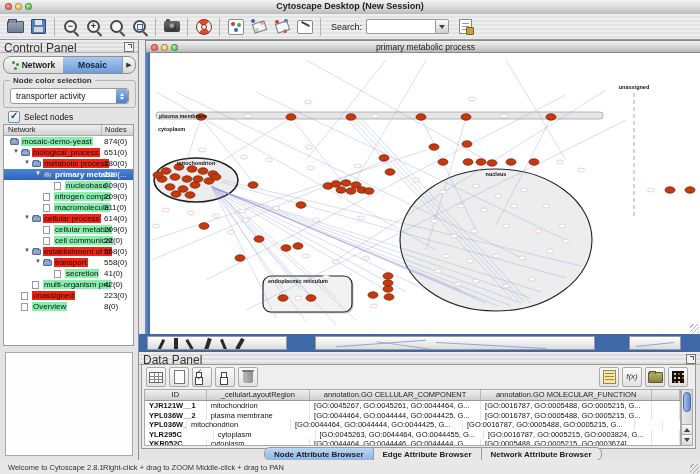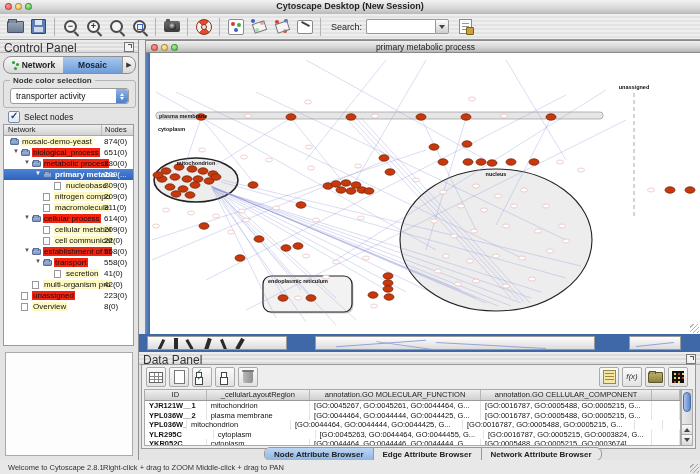--- a/index.html
+++ b/index.html
@@ -96,7 +96,7 @@
   .ticon-folder:before{content:"";position:absolute;left:0;top:-2px;width:4px;height:2px;background:#8aa3cb;border:1px solid #5a6f98;border-bottom:none;}
   .ticon-file{position:absolute;top:1.5px;width:7px;height:8px;background:#fff;border:1px solid #999;box-sizing:border-box;}
   .tlabel{position:absolute;top:0.5px;padding:0 1px;color:#111;}
-  .tlabel.green{background:#fef9c3;}
+  .tlabel.green{background:#86efac;}
   .tlabel.red{background:#f4230f;}
   .trow.sel .tlabel{background:transparent;color:#fff;font-weight:bold;}
   .tcount{position:absolute;left:100px;top:0.5px;color:#111;}

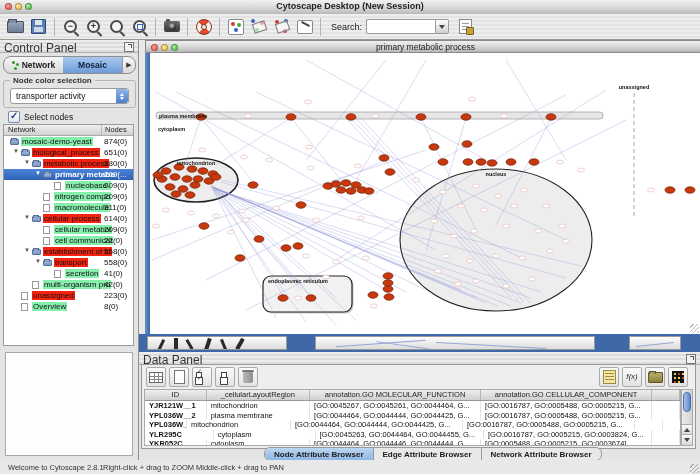--- a/index.html
+++ b/index.html
@@ -622,8 +622,8 @@
         <div class="dt-head" id="dt-head">
             <div class="dt-hc" style="width: 62px;">ID</div>
             <div class="dt-hc" style="width: 104px;">_cellularLayoutRegion</div>
+            <div class="dt-hc" style="width: 172px;">annotation.GO CELLULAR_COMPONENT</div>
             <div class="dt-hc" style="width: 172px;">annotation.GO MOLECULAR_FUNCTION</div>
-            <div class="dt-hc" style="width: 172px;">annotation.GO CELLULAR_COMPONENT</div>
             <div class="dt-hc" style="width: 28px;"></div>
           </div>
         <div id="dt-rows">

